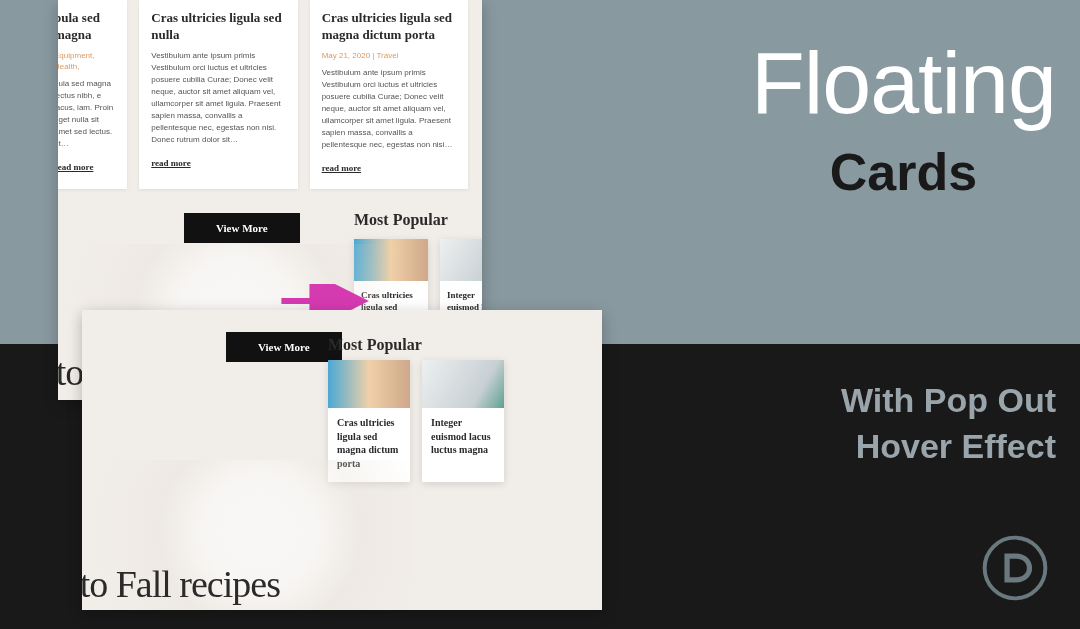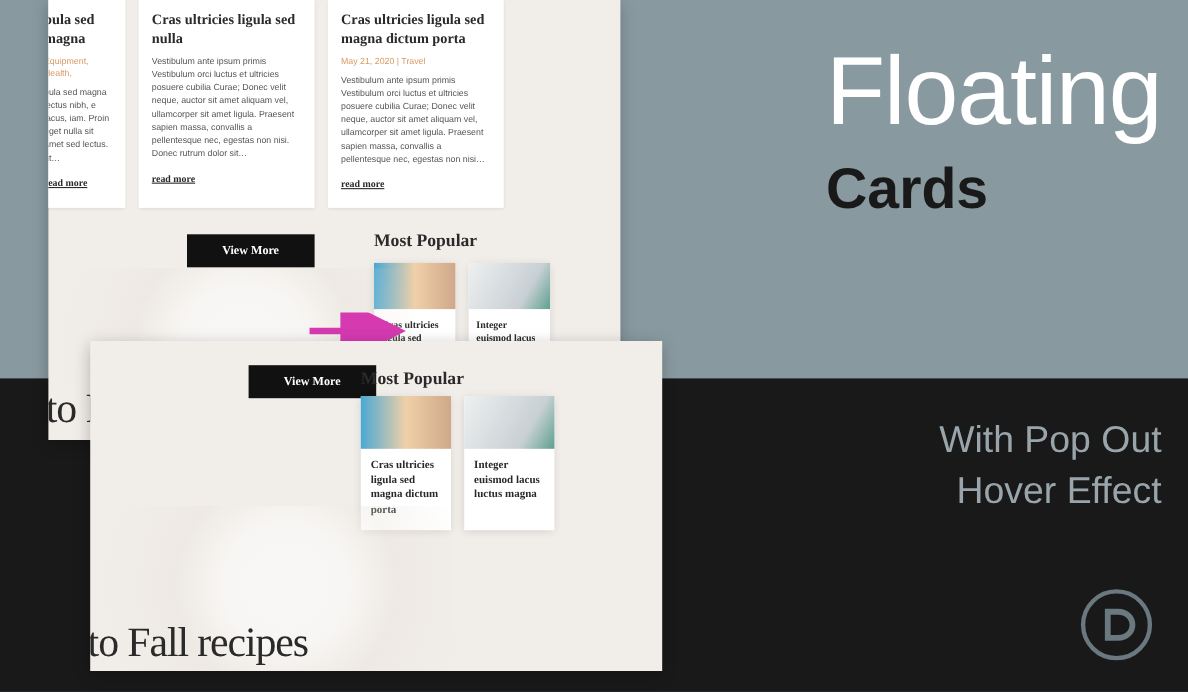--- a/index.html
+++ b/index.html
@@ -13,7 +13,7 @@
 .divi-logo svg{width:100%;height:100%}
 
 .screenshot{position:absolute;background:#f1ede9;box-shadow:0 4px 14px rgba(0,0,0,0.25);overflow:hidden}
-.ss1{left:44px;top:0;width:520px;height:400px}
+.ss1{left:58px;top:0;width:424px;height:400px}
 .ss2{left:82px;top:310px;width:520px;height:300px}
 
 .card-row{display:flex;gap:12px;padding:0 14px}

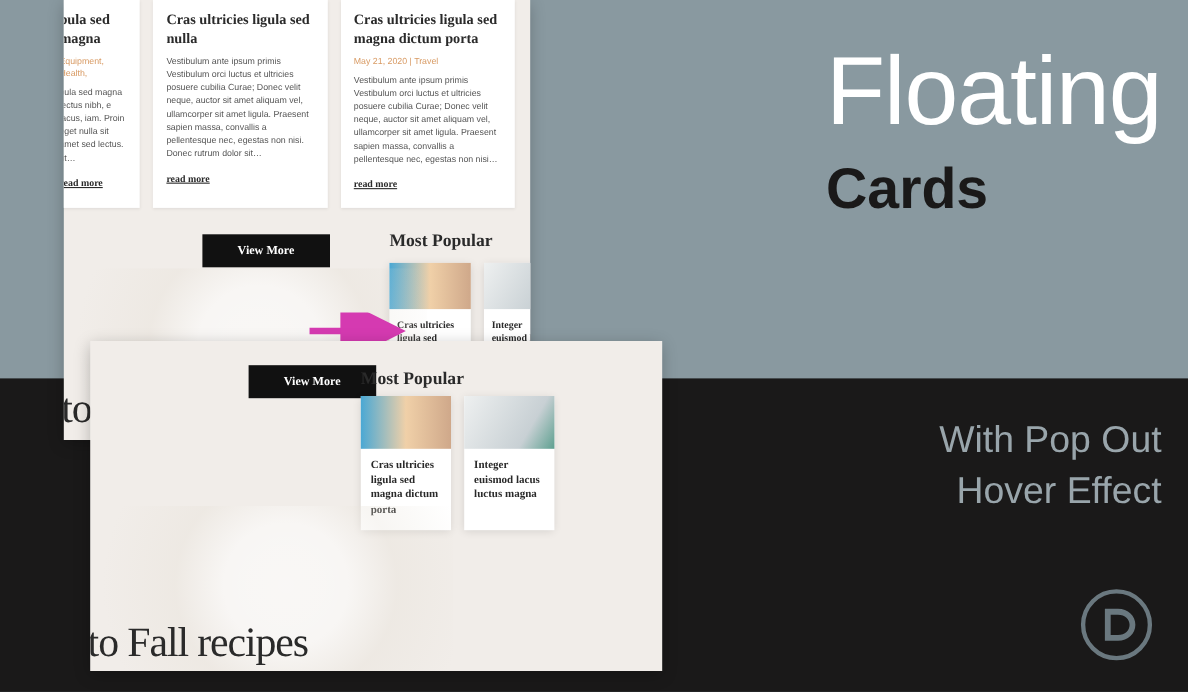--- a/index.html
+++ b/index.html
@@ -5,7 +5,7 @@
 *{margin:0;padding:0;box-sizing:border-box;font-family:-apple-system,BlinkMacSystemFont,"Segoe UI",Helvetica,Arial,sans-serif}
 body{width:1080px;height:629px;overflow:hidden;position:relative;background:#8999a0}
 .dark-bg{position:absolute;left:0;top:344px;width:1080px;height:285px;background:#1a1919}
-.title-block{position:absolute;right:24px;top:38px;text-align:left;color:#fff}
+.title-block{position:absolute;right:24px;top:38px;text-align:center;color:#fff}
 .title-line{font-size:88px;font-weight:300;letter-spacing:-1px;line-height:1.02}
 .title-cards{font-size:52px;font-weight:700;color:#1a1919;margin-top:14px}
 .subtitle{position:absolute;right:24px;top:378px;text-align:right;color:#99a5ab;font-size:34px;font-weight:400;line-height:1.35}

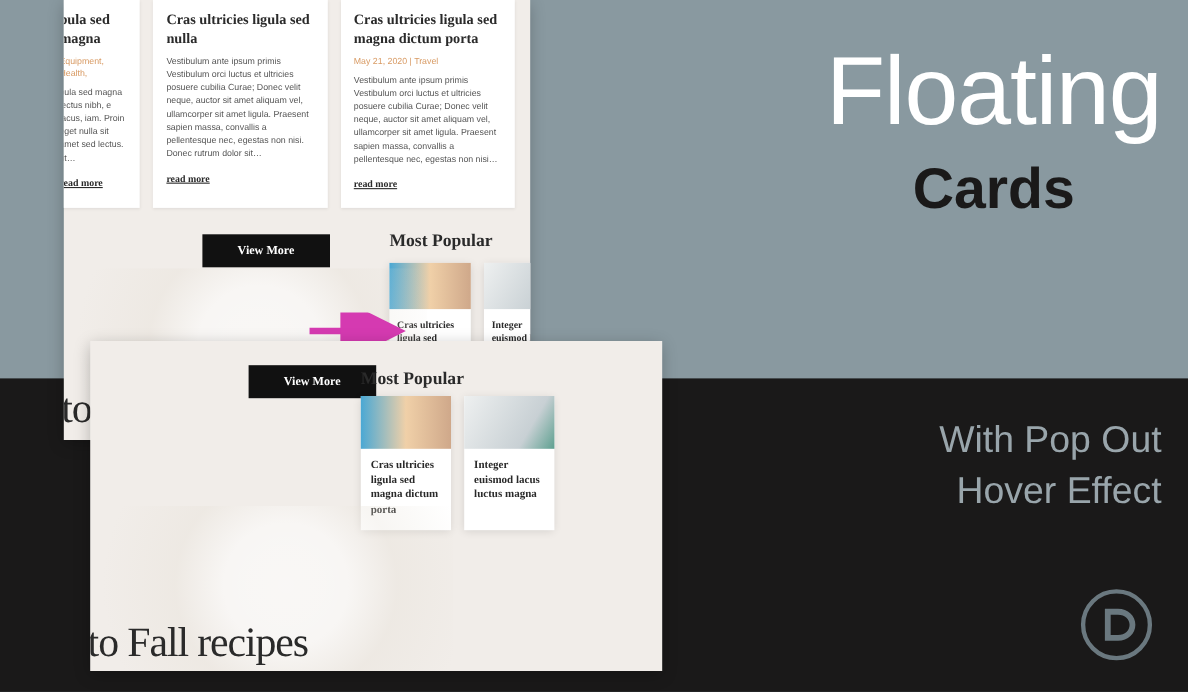--- a/index.html
+++ b/index.html
@@ -8,7 +8,7 @@
 .title-block{position:absolute;right:24px;top:38px;text-align:center;color:#fff}
 .title-line{font-size:88px;font-weight:300;letter-spacing:-1px;line-height:1.02}
 .title-cards{font-size:52px;font-weight:700;color:#1a1919;margin-top:14px}
-.subtitle{position:absolute;right:24px;top:378px;text-align:right;color:#99a5ab;font-size:34px;font-weight:400;line-height:1.35}
+.subtitle{position:absolute;right:24px;top:378px;text-align:right;color:#99a5ab;font-size:34px;font-weight:700;line-height:1.35}
 .divi-logo{position:absolute;right:32px;bottom:28px;width:66px;height:66px}
 .divi-logo svg{width:100%;height:100%}
 

